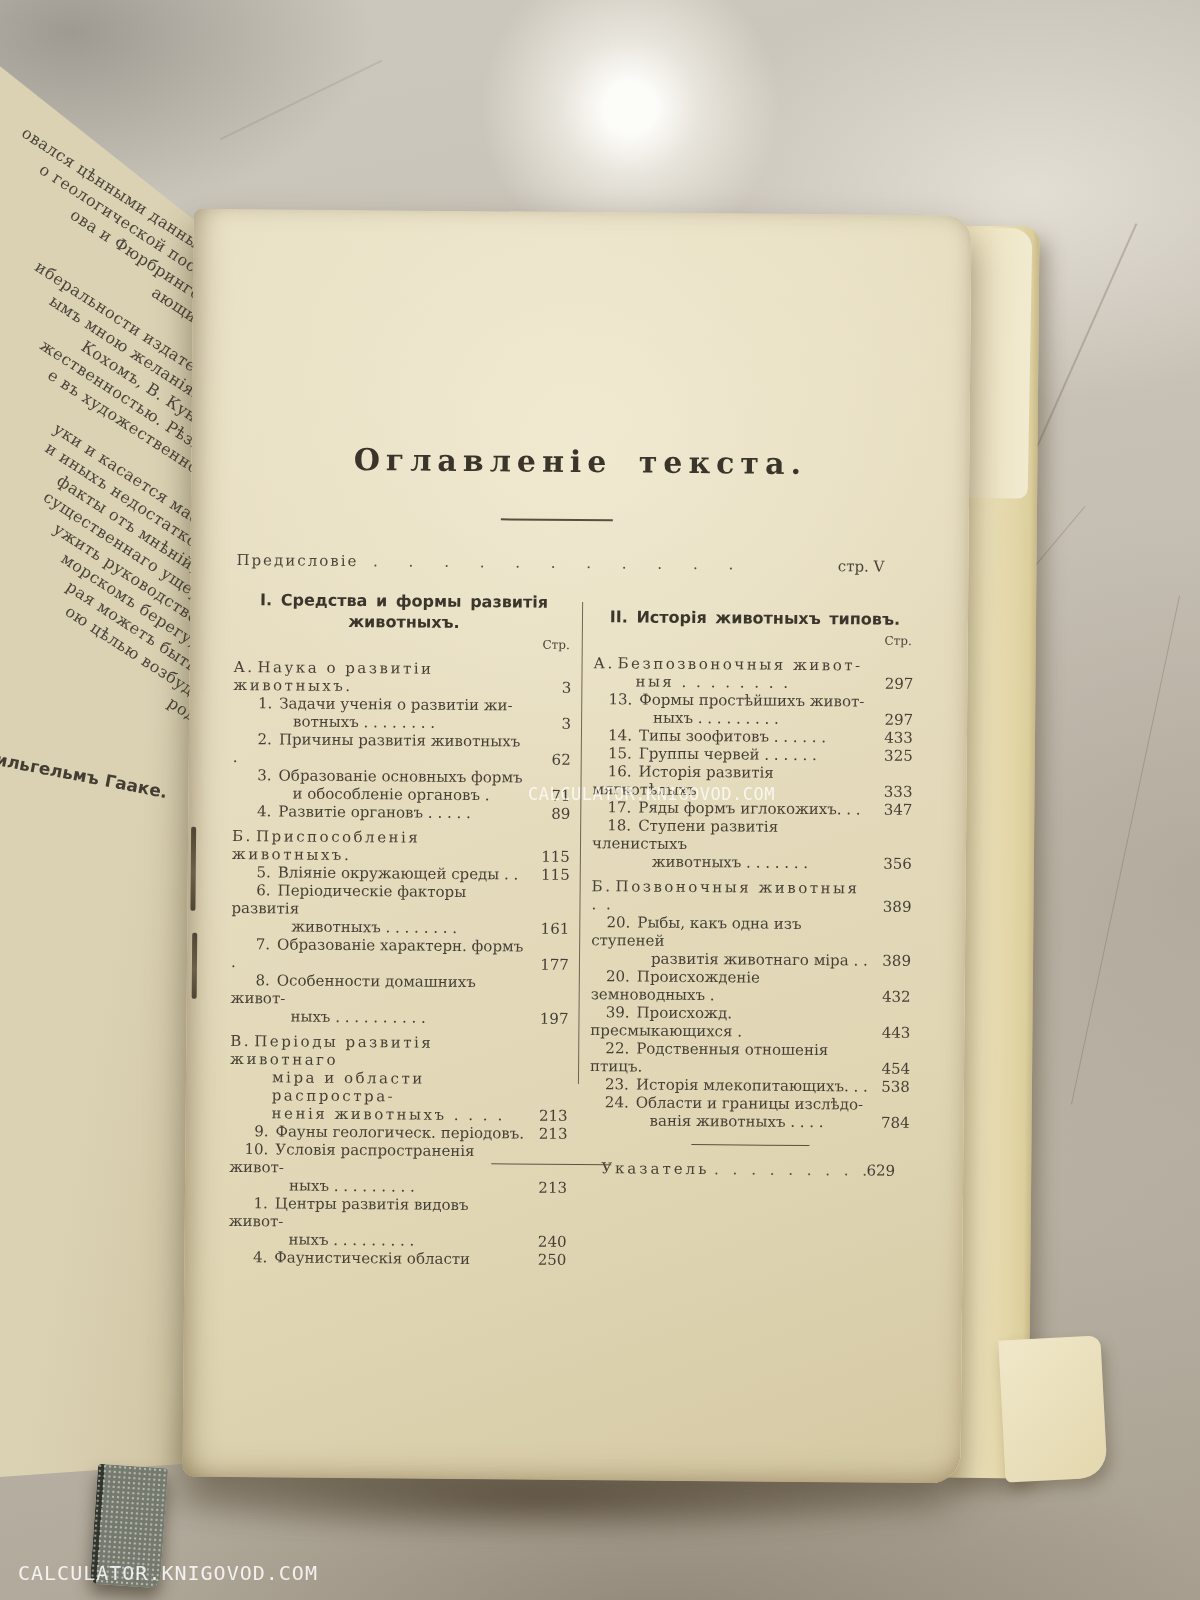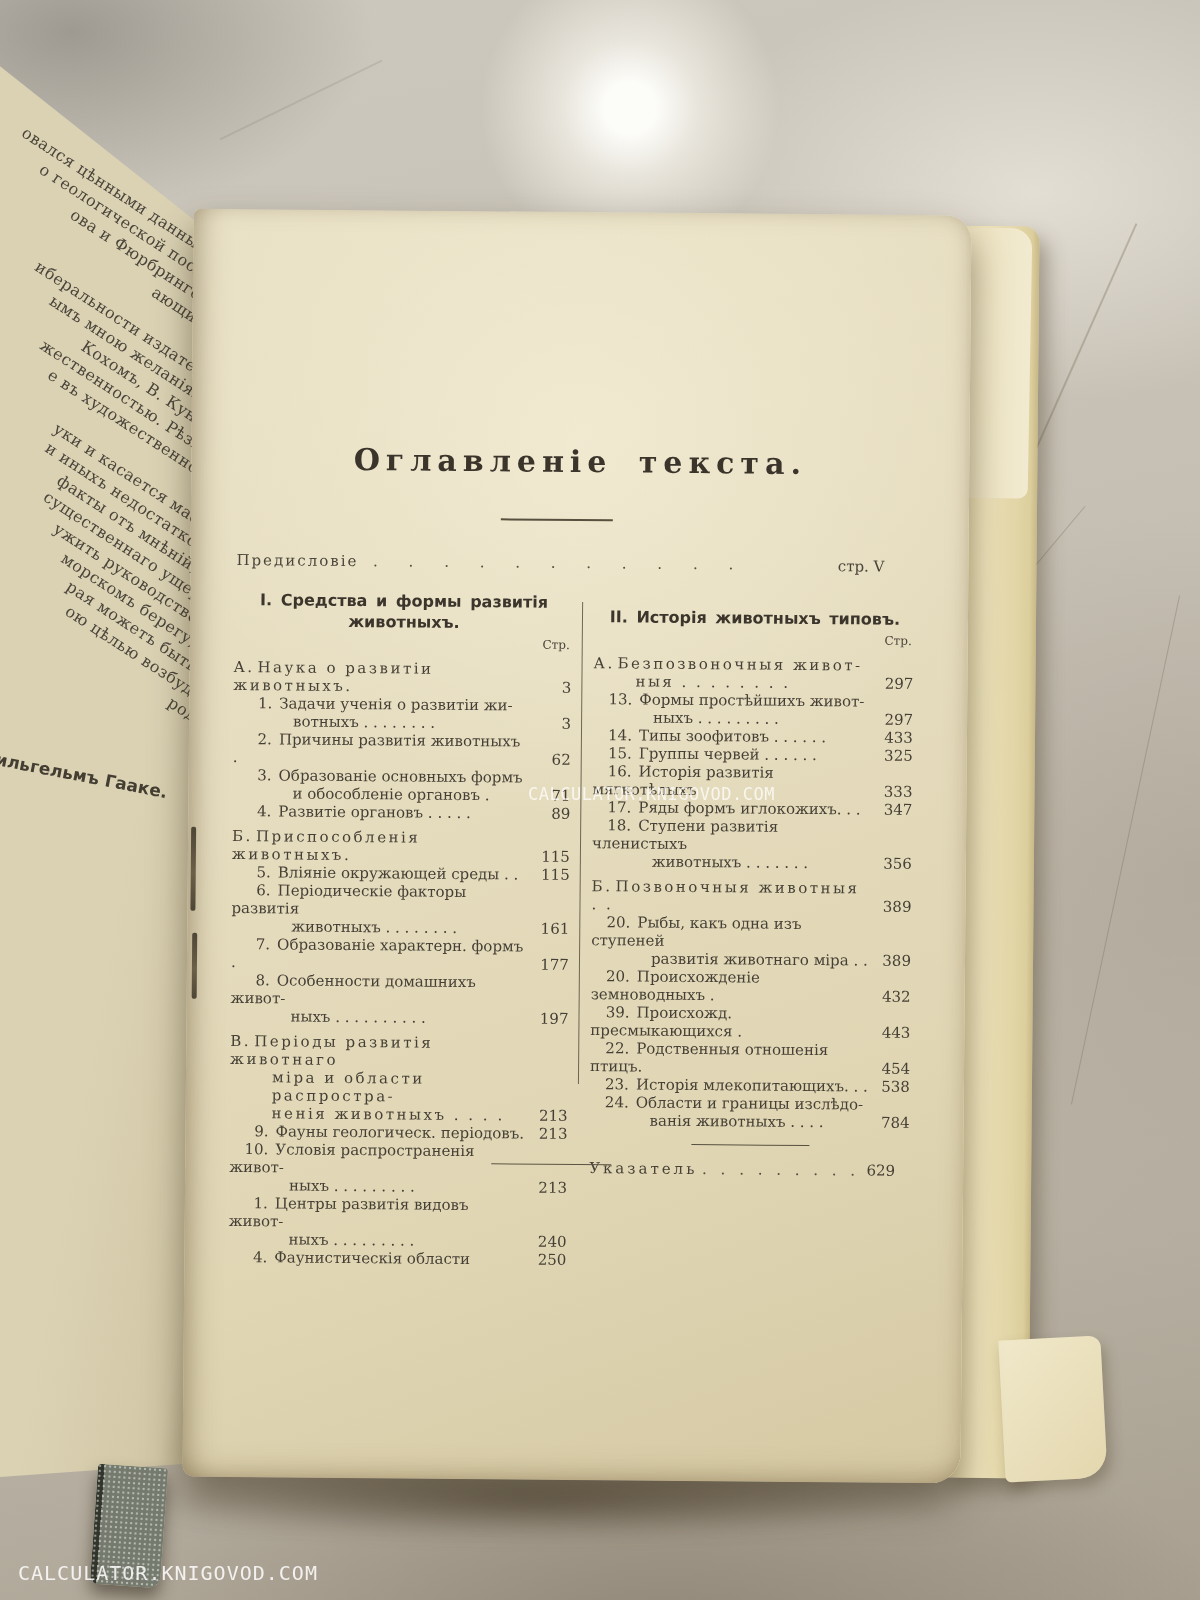--- a/index.html
+++ b/index.html
@@ -96,7 +96,7 @@
 
   #index-rule{width:118px;height:1px;background:#57503f;margin:14px auto 0 auto;}
   #index-entry{position:relative;margin-top:15px;padding-right:44px;}
-  #index-label{letter-spacing:3px;}
+  #index-label{letter-spacing:3px;margin-left:12px;}
   #index-dots{word-spacing:9px;color:#564f41;}
   #index-page{position:absolute;right:16px;bottom:0;}
 

